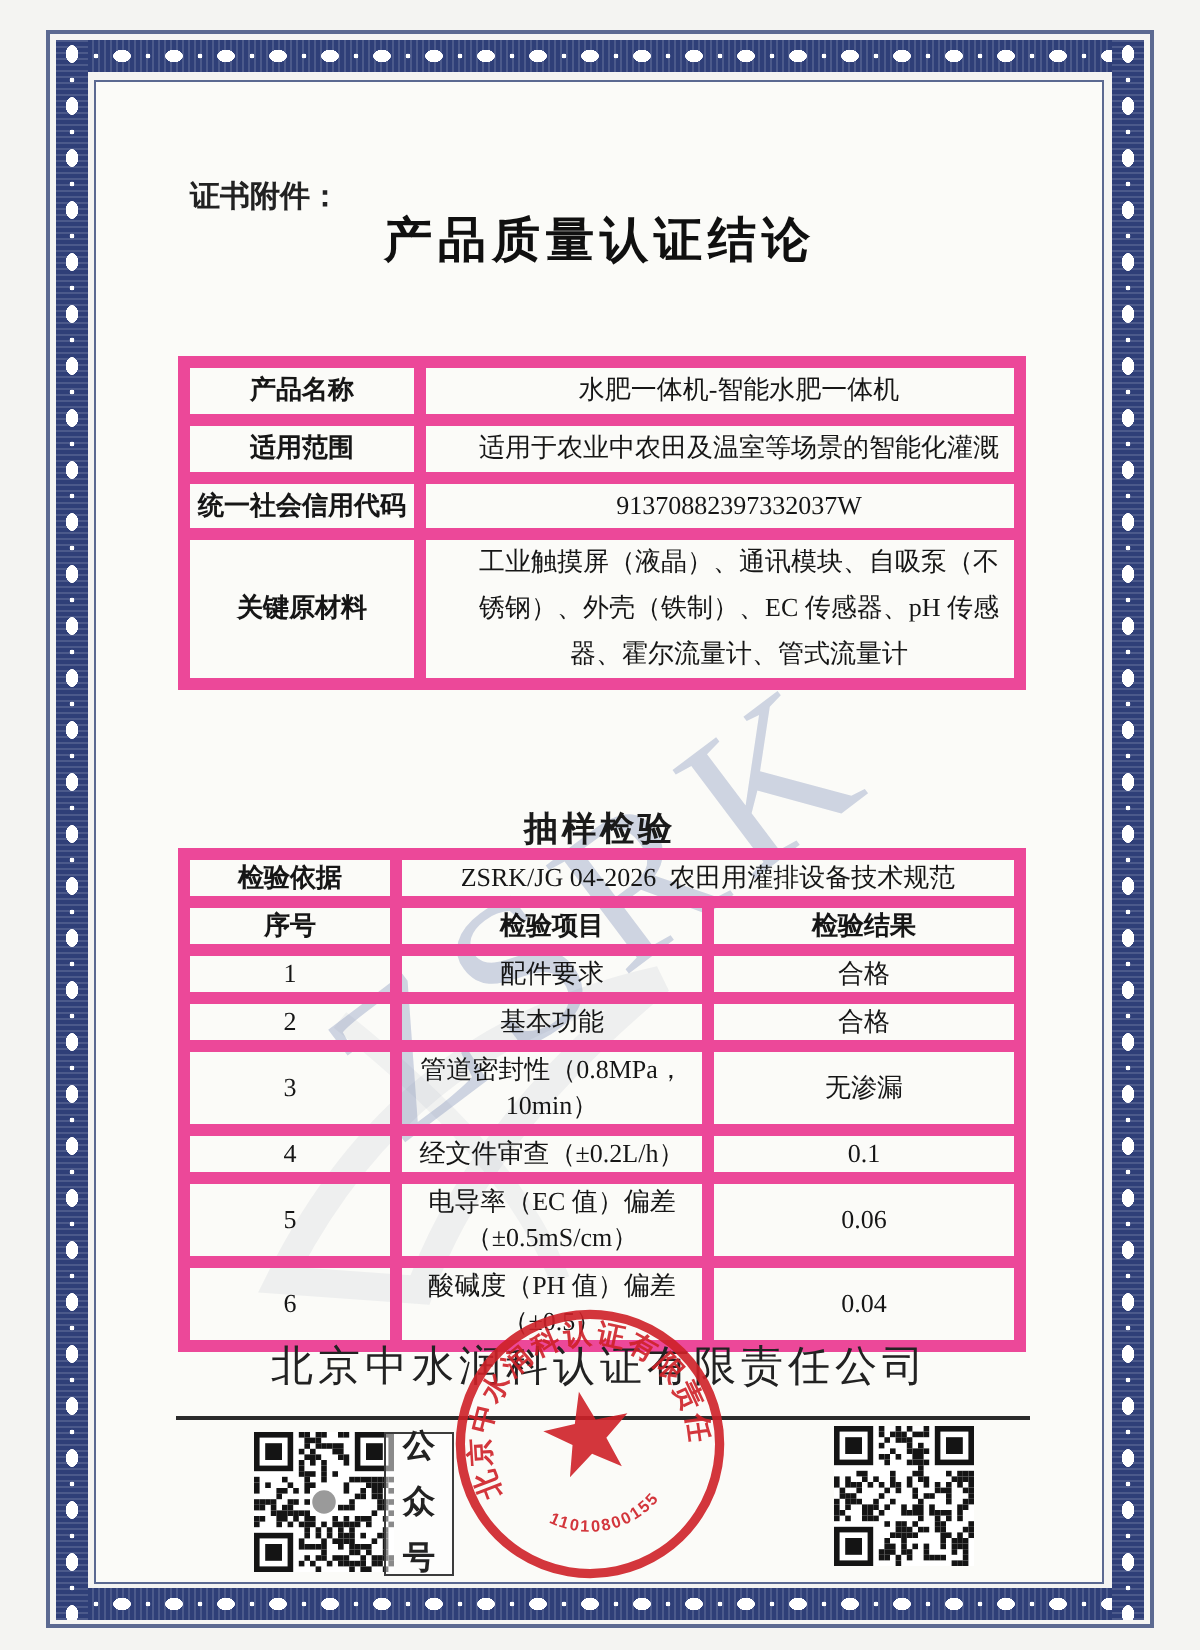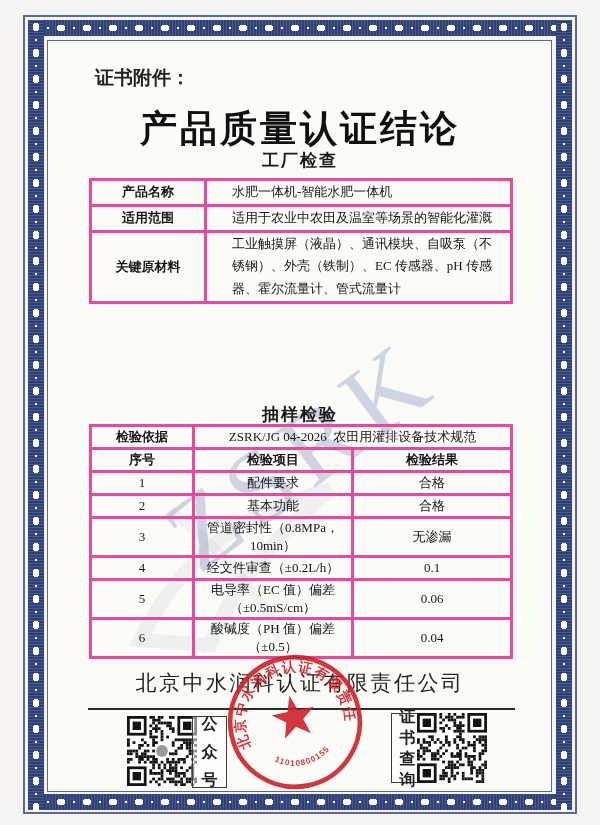--- a/index.html
+++ b/index.html
@@ -33,7 +33,7 @@
   .wm-swirl{position:absolute;left:110px;top:470px;z-index:1;opacity:.5;}
 
   
-  .attachment{position:absolute;left:95px;top:65px;font-size:19px;font-weight:700;color:#222;z-index:3;}
+  .attachment{position:absolute;left:95px;top:89px;font-size:15px;font-weight:700;color:#222;z-index:3;}
   .doc-title{position:absolute;left:0;top:104px;width:600px;text-align:center;font-size:37px;
     font-weight:700;letter-spacing:3px;color:#101010;z-index:3;}
   .sec-title{position:absolute;left:0;width:600px;text-align:center;font-size:17px;font-weight:700;

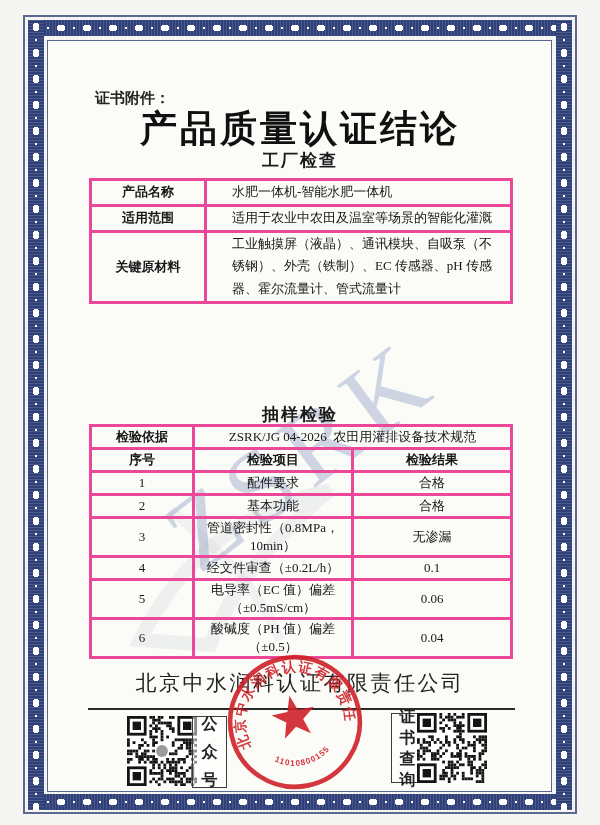--- a/index.html
+++ b/index.html
@@ -34,7 +34,7 @@
 
   
   .attachment{position:absolute;left:95px;top:89px;font-size:15px;font-weight:700;color:#222;z-index:3;}
-  .doc-title{position:absolute;left:0;top:104px;width:600px;text-align:center;font-size:37px;
+  .doc-title{position:absolute;left:0;top:104px;width:600px;text-align:center;font-size:24px;
     font-weight:700;letter-spacing:3px;color:#101010;z-index:3;}
   .sec-title{position:absolute;left:0;width:600px;text-align:center;font-size:17px;font-weight:700;
     letter-spacing:2px;color:#1a1a1a;z-index:3;}

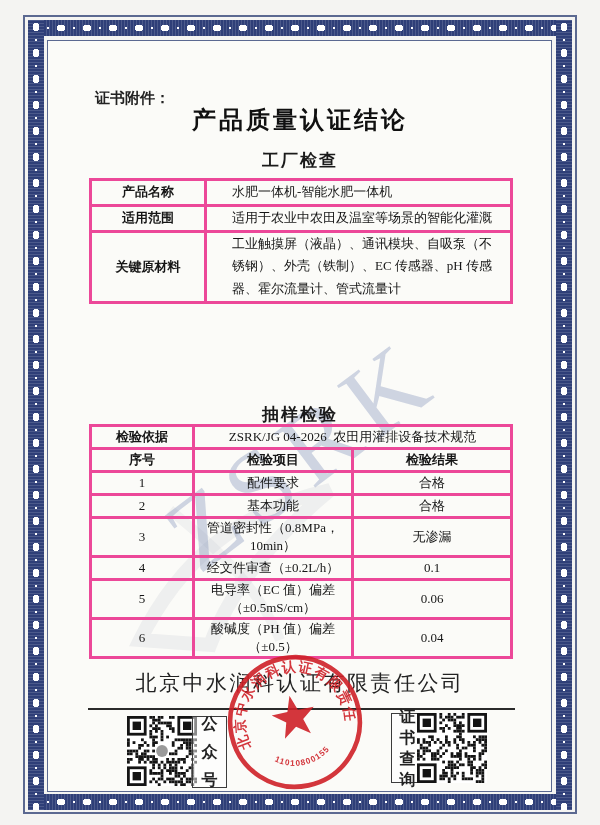--- a/index.html
+++ b/index.html
@@ -92,7 +92,6 @@
 
   <div class="attachment">证书附件：</div>
   <div class="doc-title">产品质量认证结论</div>
-  <div class="sec-title sec1">工厂检查</div>
 
   <table class="t1">
     <tbody>

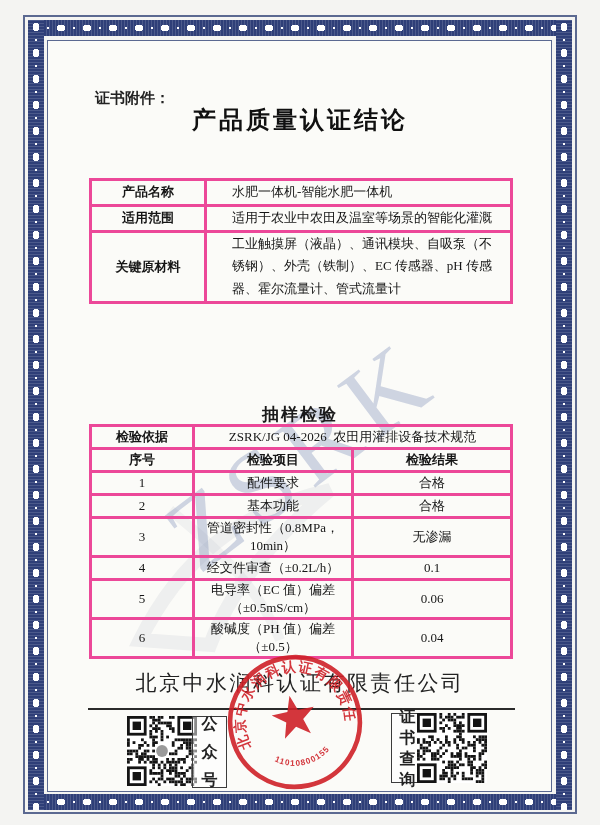--- a/index.html
+++ b/index.html
@@ -41,7 +41,7 @@
   .sec1{top:149px;} .sec2{top:403px;}
 
   table{border-collapse:collapse;table-layout:fixed;z-index:3;position:absolute;background:transparent;}
-  td{border:3px solid #ec4899;font-size:13px;color:#161616;padding:0 6px;overflow:hidden;margin-left:31px;}
+  td{border:6px solid #ec4899;font-size:13px;color:#161616;padding:0 6px;overflow:hidden;margin-left:31px;}
   .t1{left:89px;top:178px;width:424px;}
   .t1 td.lbl{width:108px;text-align:center;font-weight:700;padding:0 2px;}
   .t1 td.val{text-align:left;padding-left:25px;line-height:1.75;}

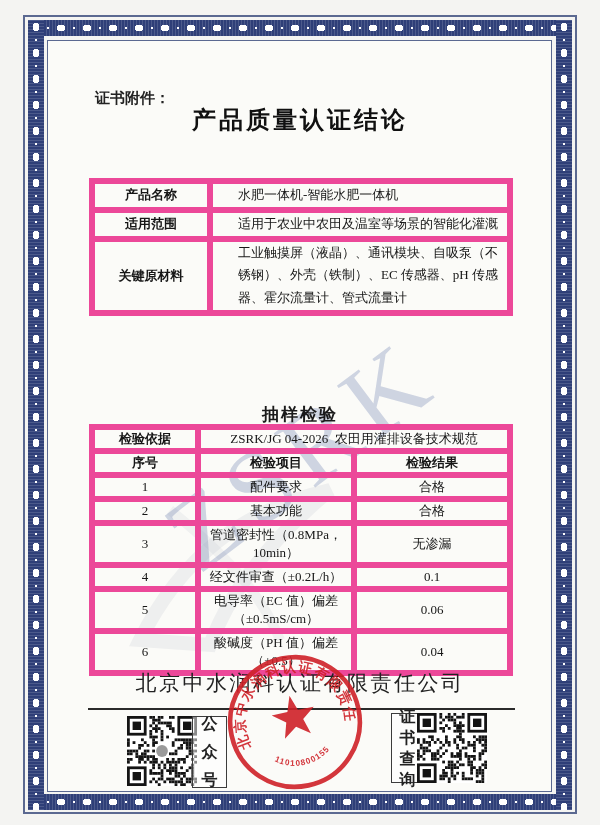--- a/index.html
+++ b/index.html
@@ -44,7 +44,7 @@
   td{border:6px solid #ec4899;font-size:13px;color:#161616;padding:0 6px;overflow:hidden;margin-left:31px;}
   .t1{left:89px;top:178px;width:424px;}
   .t1 td.lbl{width:108px;text-align:center;font-weight:700;padding:0 2px;}
-  .t1 td.val{text-align:left;padding-left:25px;line-height:1.75;}
+  .t1 td.val{text-align:center;padding-left:25px;line-height:1.75;}
   .t1 tr.r1{height:24px;} .t1 tr.r2{height:49px;}
   .t2{left:89px;top:424px;width:424px;}
   .t2 tr{height:23px;}

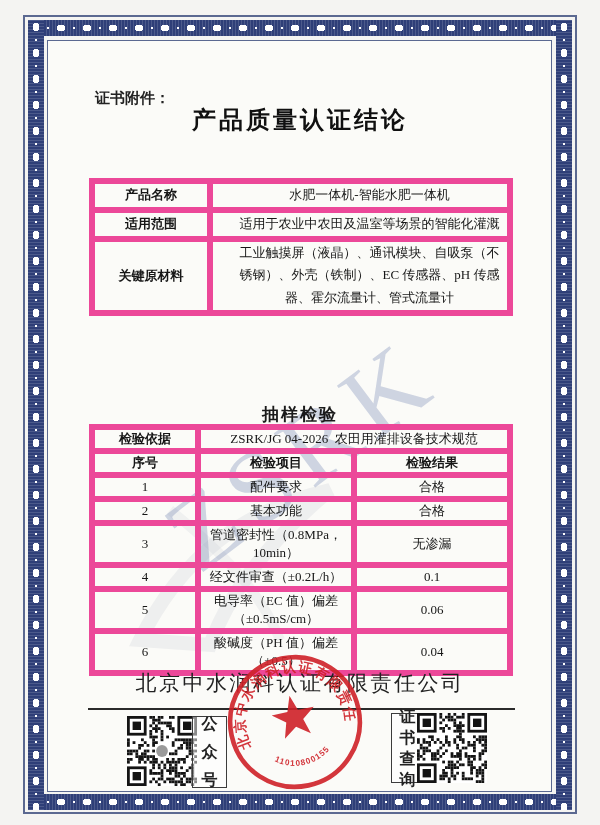--- a/index.html
+++ b/index.html
@@ -102,6 +102,10 @@
     <tr class="r1">
       <td class="lbl">适用范围</td>
       <td class="val">适用于农业中农田及温室等场景的智能化灌溉</td>
+    </tr>
+    <tr class="r1">
+      <td class="lbl">统一社会信用代码</td>
+      <td class="val">91370882397332037W</td>
     </tr>
     <tr class="r2">
       <td class="lbl">关键原材料</td>

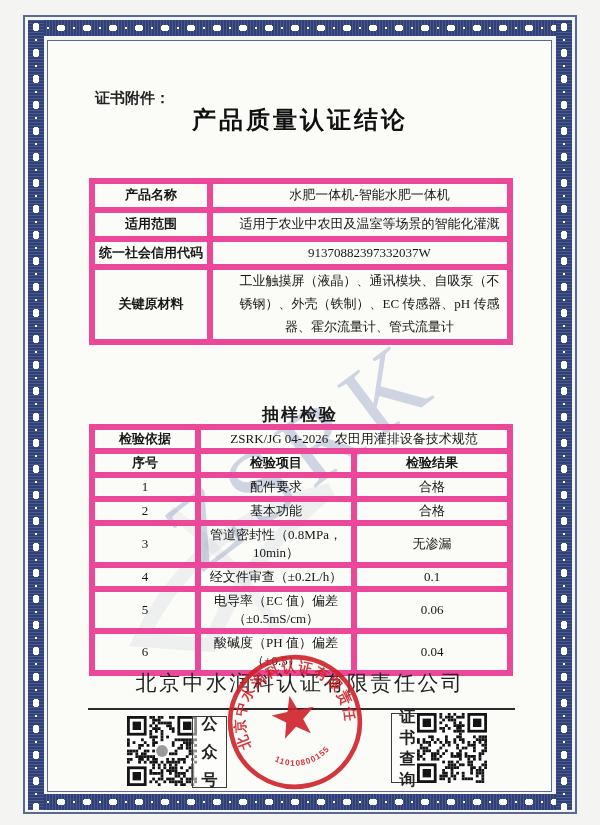--- a/index.html
+++ b/index.html
@@ -375,9 +375,6 @@
     <span class="ql-inner">公众号</span>
   </div>
 
-  <div class="qr-label ql-right">
-    <span class="ql-inner">证书查询</span>
-  </div>
   <svg class="qr" style="left:417px;top:713px;" width="70" height="70" viewBox="0 0 25 25">
       <rect x="0" y="0" width="25" height="25" fill="#fff"></rect>
       <rect x="8" y="0" width="1" height="1" fill="#141414"></rect>

